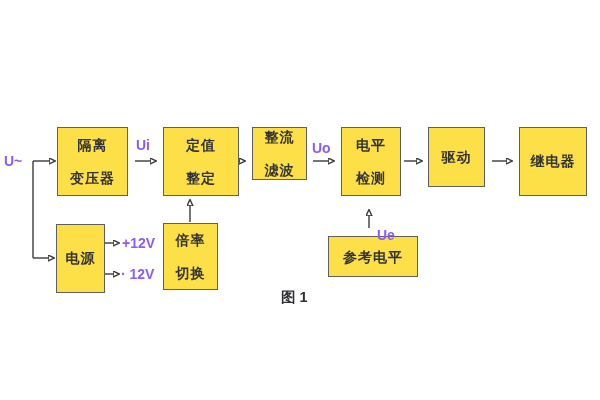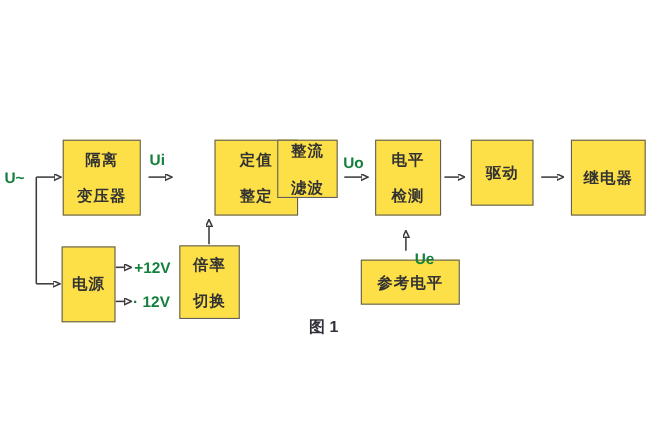--- a/index.html
+++ b/index.html
@@ -30,7 +30,7 @@
   .sig{
     position:absolute;
     font-size:14px;font-weight:600;
-    color:#15803d;
+    color:#8b5cf6;
     line-height:15px;
     white-space:nowrap;
   }

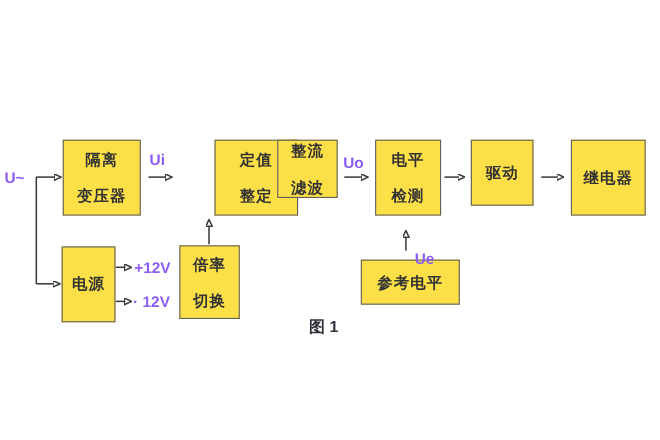--- a/index.html
+++ b/index.html
@@ -71,7 +71,7 @@
     <span>变压器</span>
   </div>
 
-  <div class="box" style="left:163px;top:127px;width:76px;height:69px;margin-left:32px;">
+  <div class="box" style="left:163px;top:127px;width:76px;height:69px;">
     <span>定值</span>
     <span>整定</span>
   </div>

